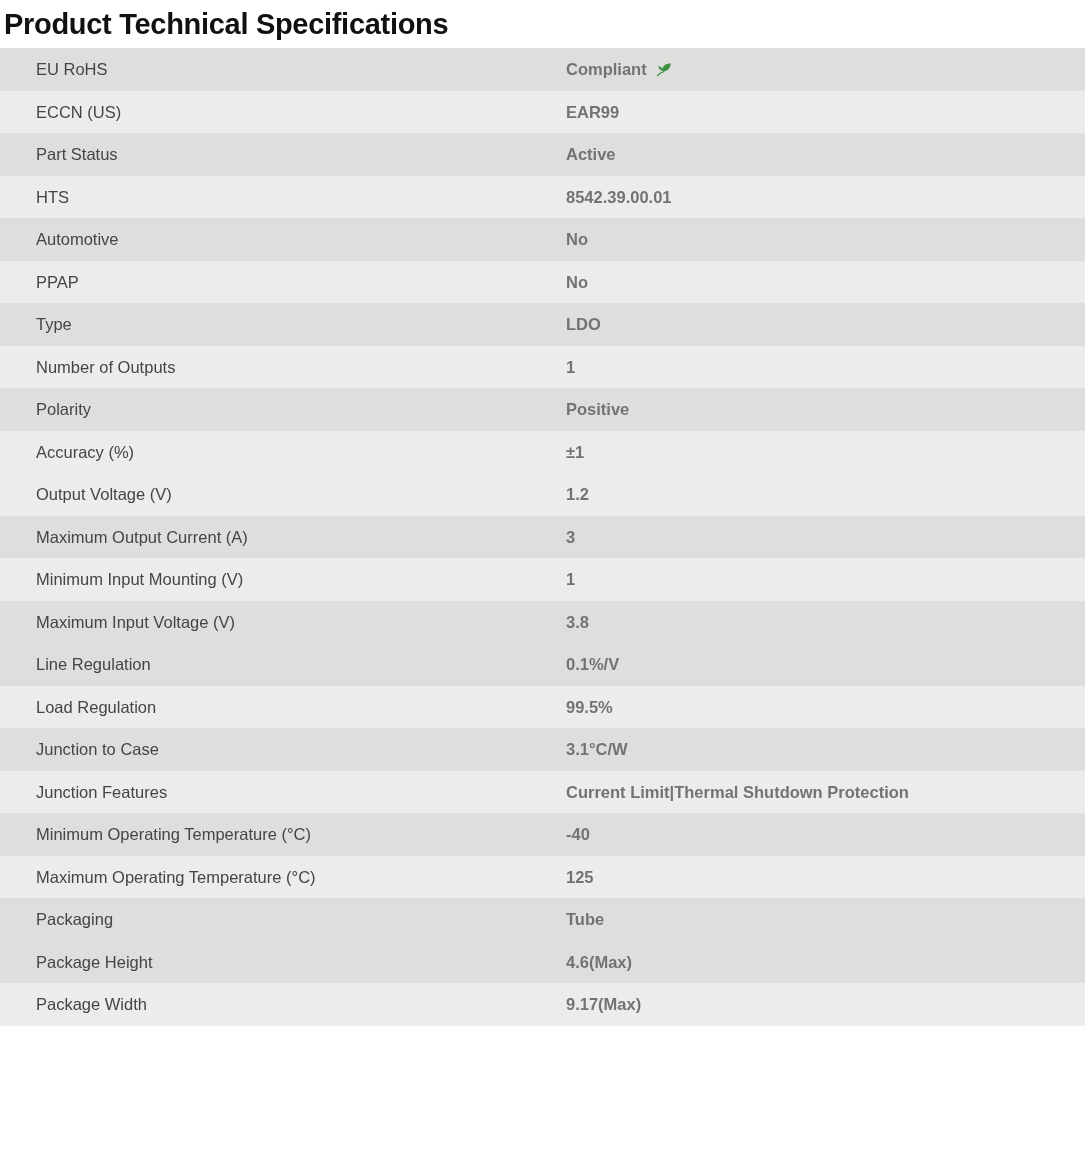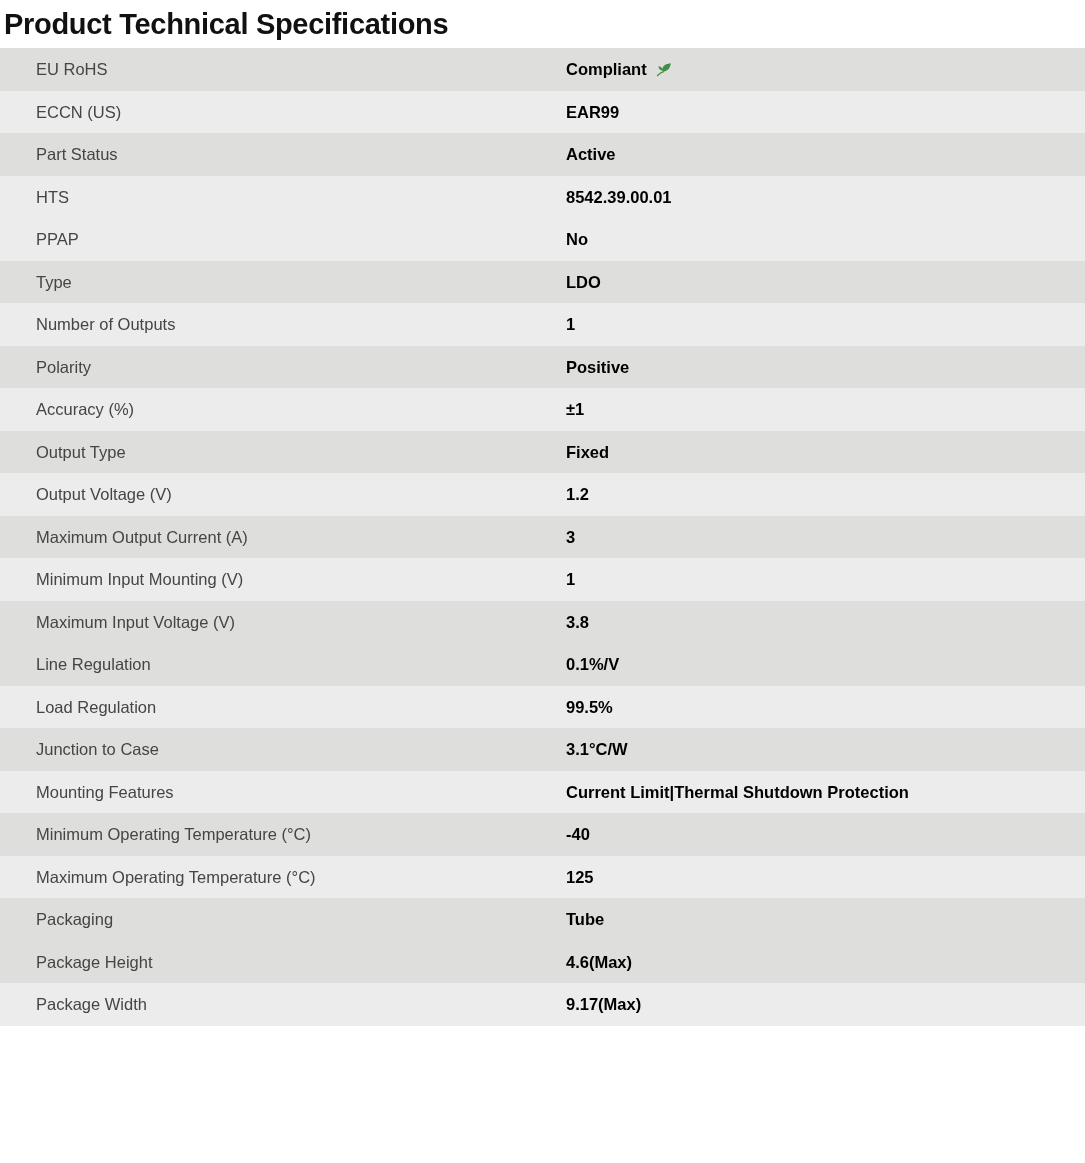--- a/index.html
+++ b/index.html
@@ -57,7 +57,7 @@
   }
   td.attr-value {
     width: 519px;
-    color: #000000;
+    color: #737373;
     font-weight: bold;
     padding-left: 0;
     text-align: center;

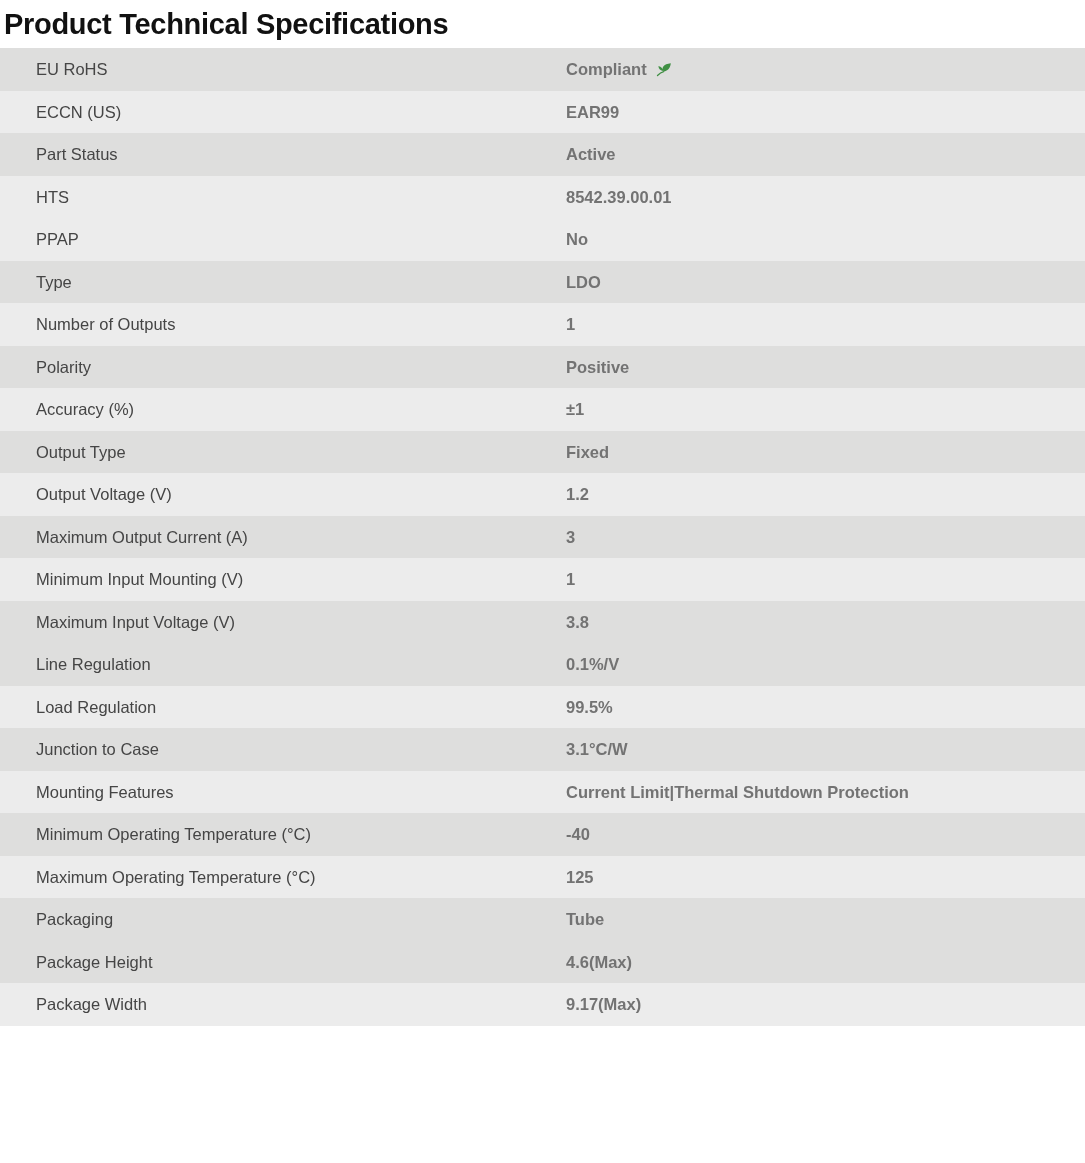--- a/index.html
+++ b/index.html
@@ -124,6 +124,14 @@
             </div>
           </td>
         </tr>
+        <tr class="odd">
+          <td class="attr-name">Automotive</td>
+          <td class="attr-value">
+            <div class="value-wrap">
+              <span>No</span>
+            </div>
+          </td>
+        </tr>
         <tr class="even">
           <td class="attr-name">PPAP</td>
           <td class="attr-value">

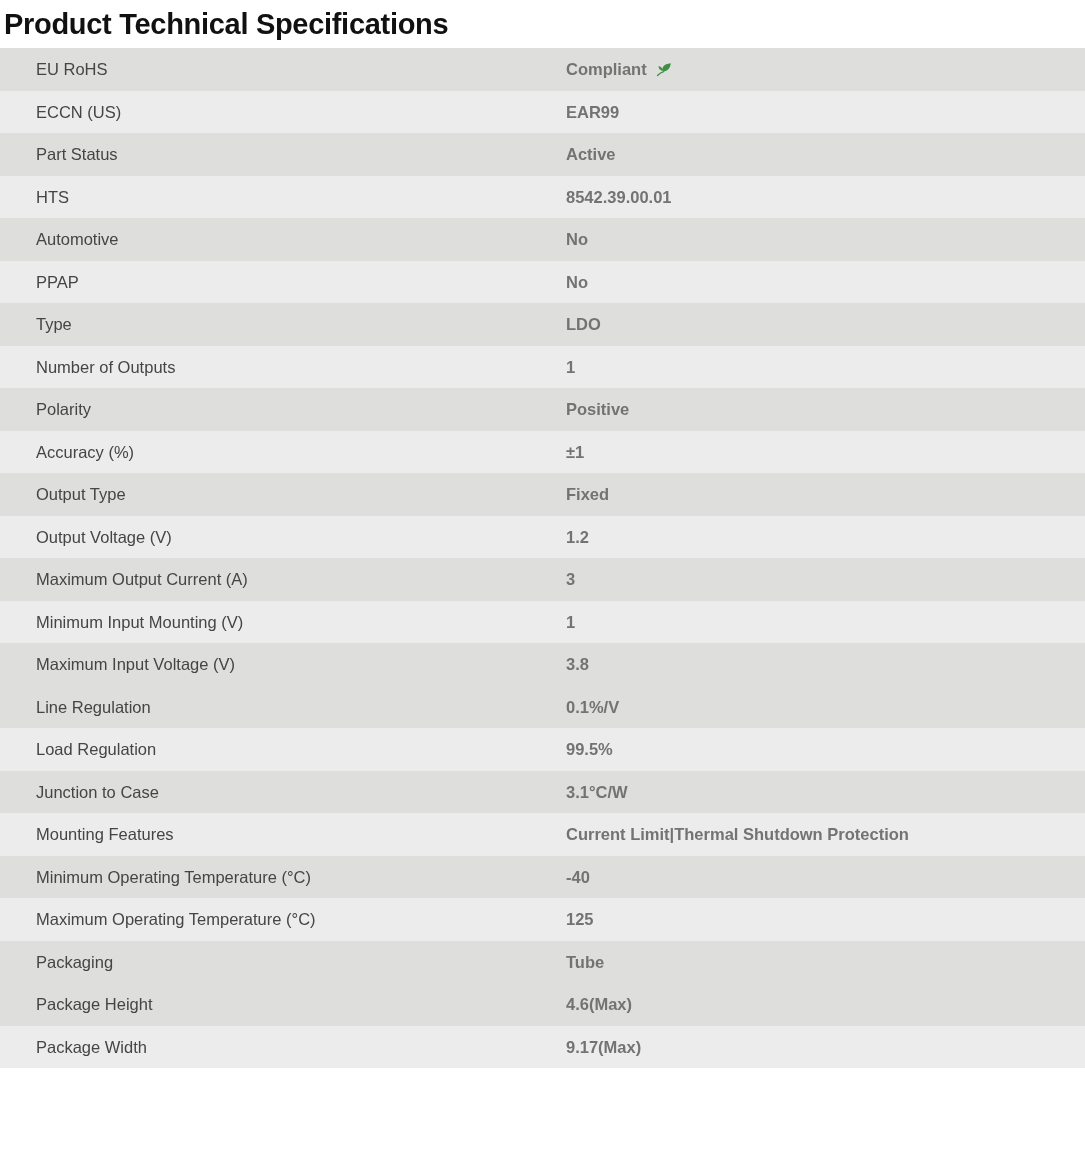--- a/index.html
+++ b/index.html
@@ -172,14 +172,6 @@
             </div>
           </td>
         </tr>
-        <tr class="odd">
-          <td class="attr-name">Output Type</td>
-          <td class="attr-value">
-            <div class="value-wrap">
-              <span>Fixed</span>
-            </div>
-          </td>
-        </tr>
         <tr class="even">
           <td class="attr-name">Output Voltage (V)</td>
           <td class="attr-value">

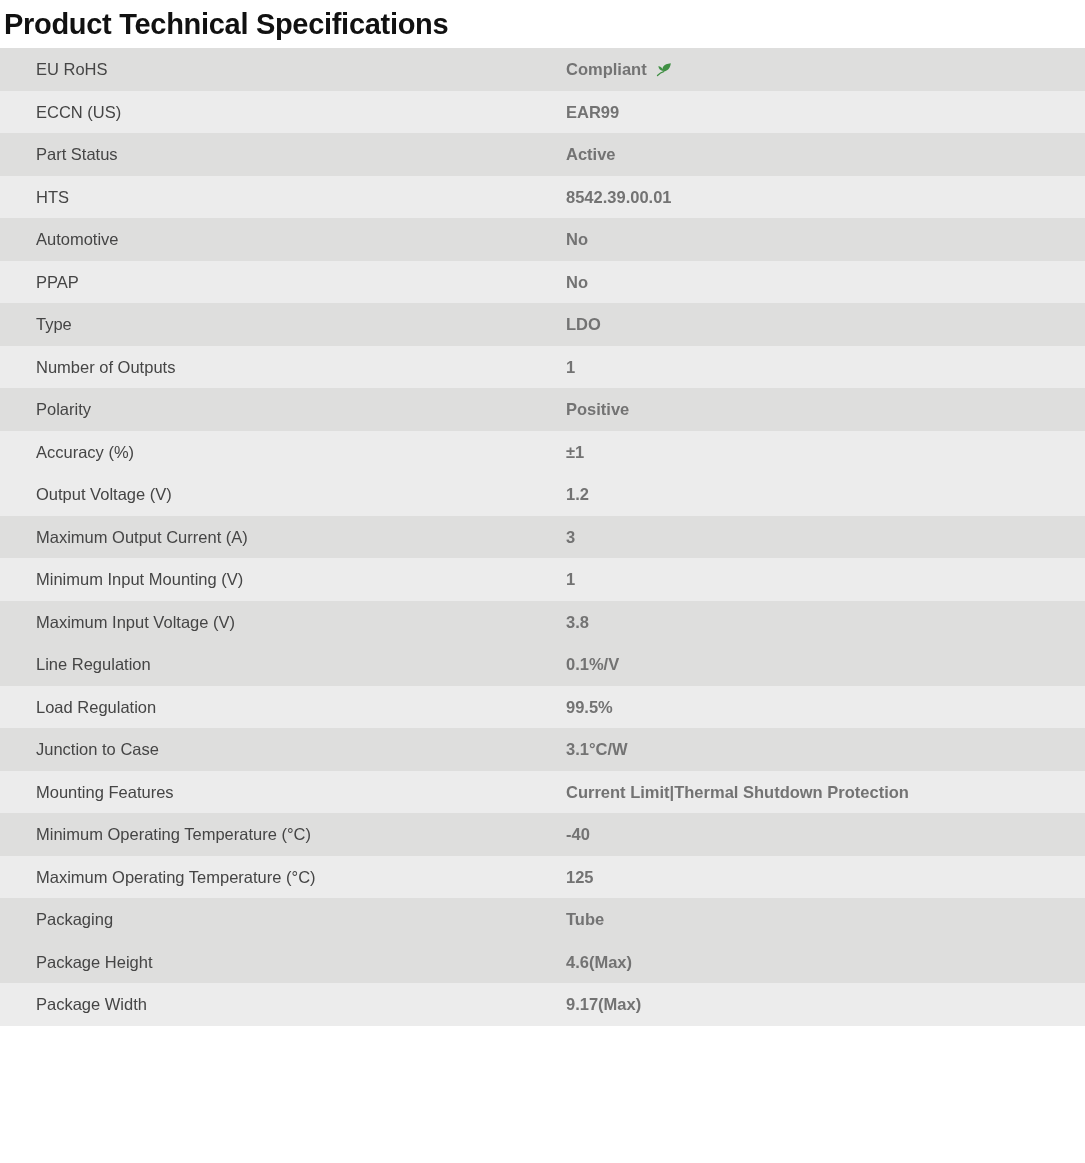--- a/index.html
+++ b/index.html
@@ -229,7 +229,7 @@
           </td>
         </tr>
         <tr class="even">
-          <td class="attr-name">Mounting Features</td>
+          <td class="attr-name">Junction Features</td>
           <td class="attr-value">
             <div class="value-wrap">
               <span>Current Limit|Thermal Shutdown Protection</span>

